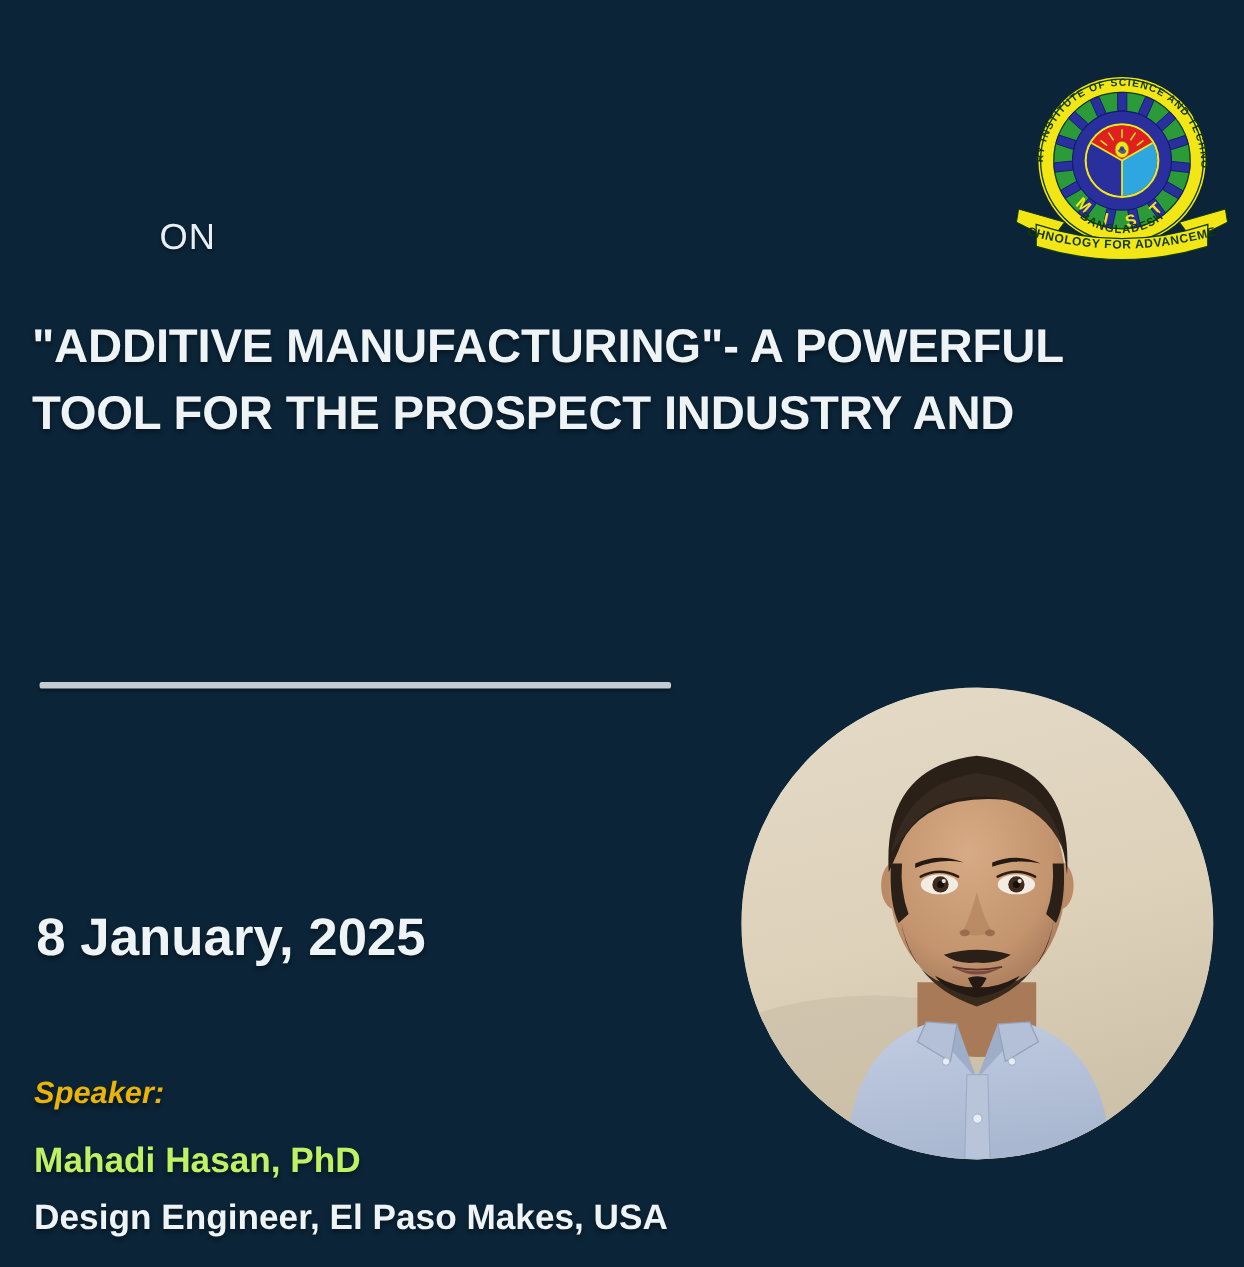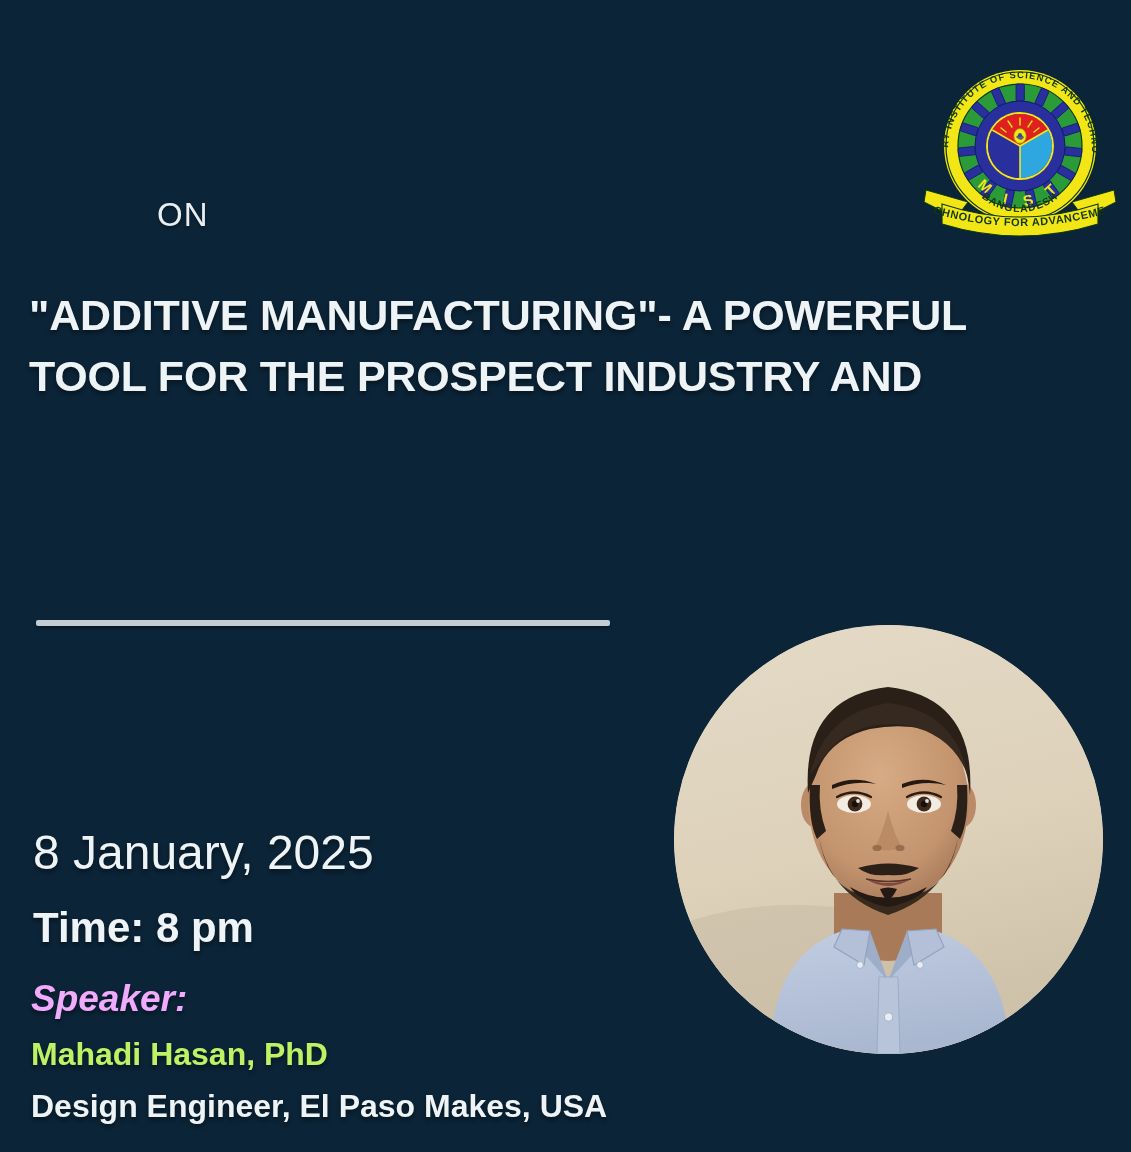--- a/index.html
+++ b/index.html
@@ -35,7 +35,7 @@
   }
   #webinar-on {
     position: absolute;
-    left: 157px;
+    left: 145px;
     top: 198px;
     font-size: 33px;
     line-height: 1;

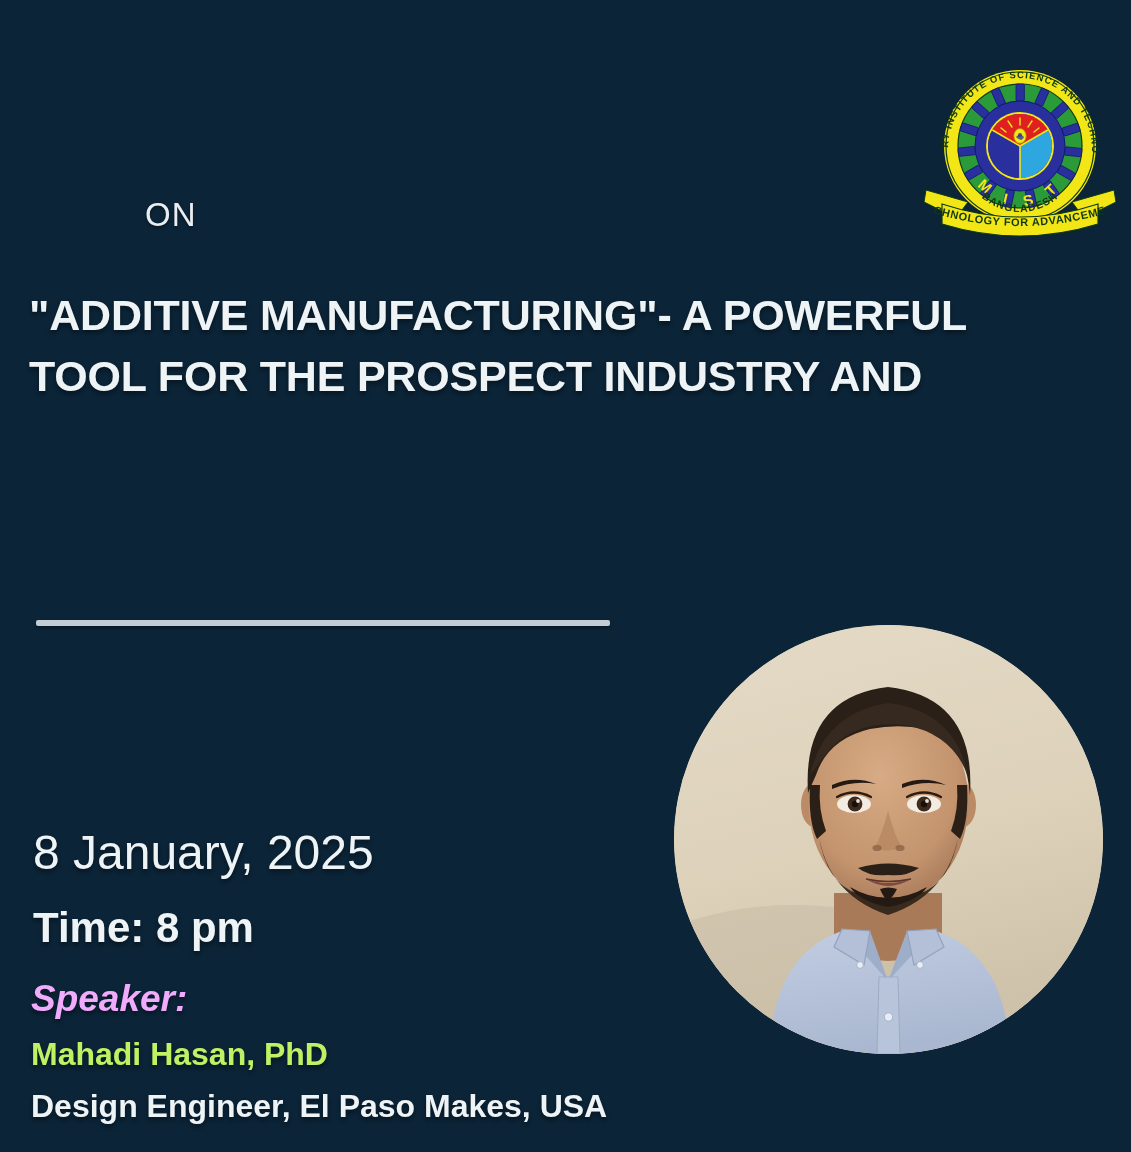--- a/index.html
+++ b/index.html
@@ -83,7 +83,7 @@
     top: 829px;
     font-size: 48px;
     line-height: 1;
-    font-weight: 400;
+    font-weight: 700;
     color: #eef3f6;
     text-shadow: 0 3px 4px rgba(0,0,0,0.4);
     white-space: nowrap;

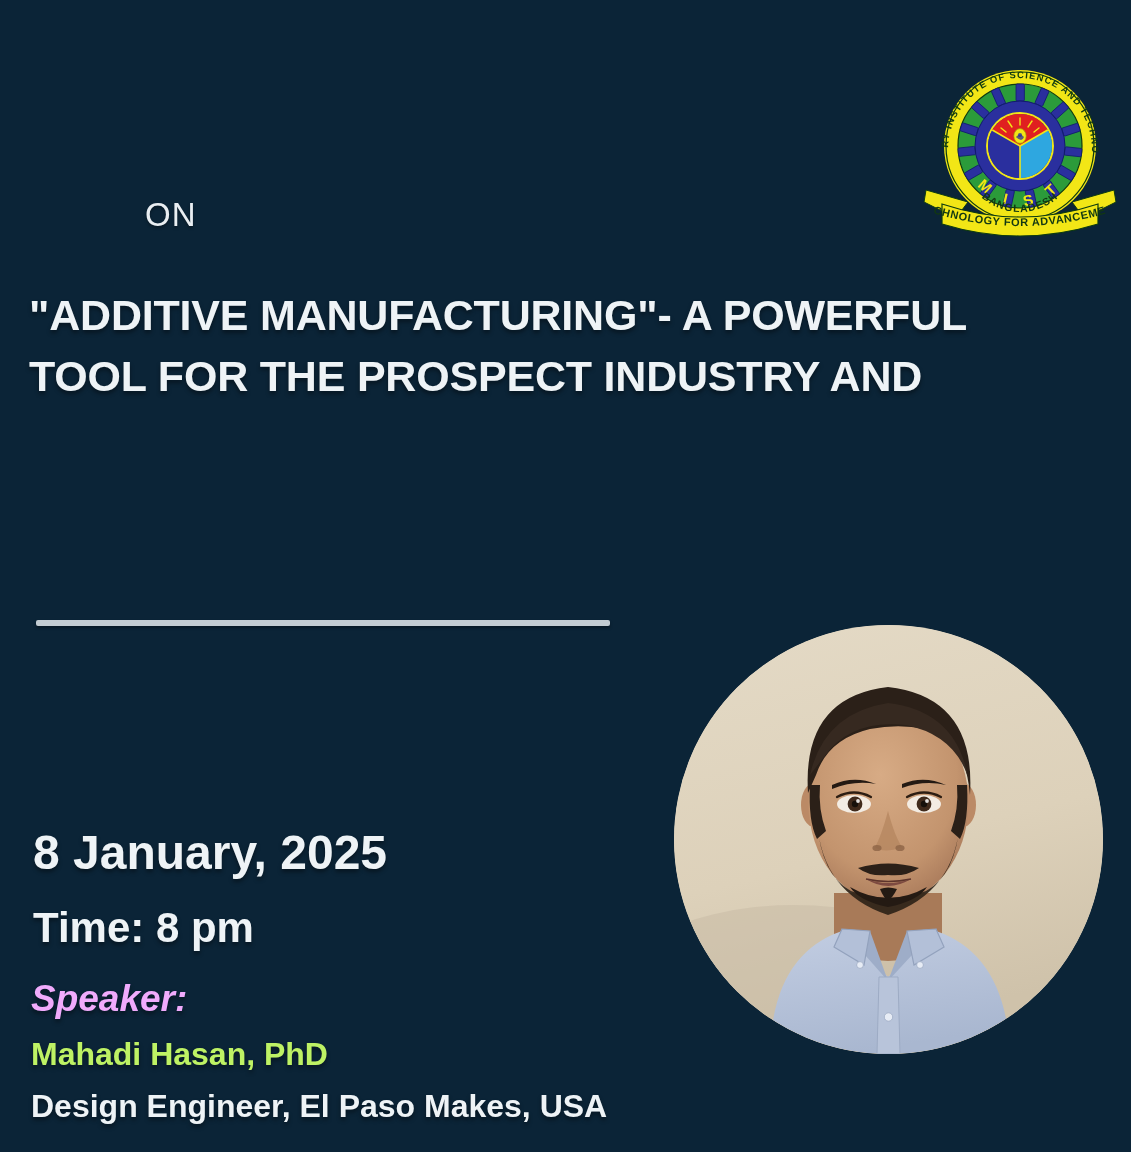--- a/index.html
+++ b/index.html
@@ -349,7 +349,6 @@
   </div>
 
   <div id="event-date">8 January, 2025</div>
-  <div id="event-time">Time: 8 pm</div>
 
   <div id="speaker-label">Speaker:</div>
   <div id="speaker-name">Mahadi Hasan, PhD</div>

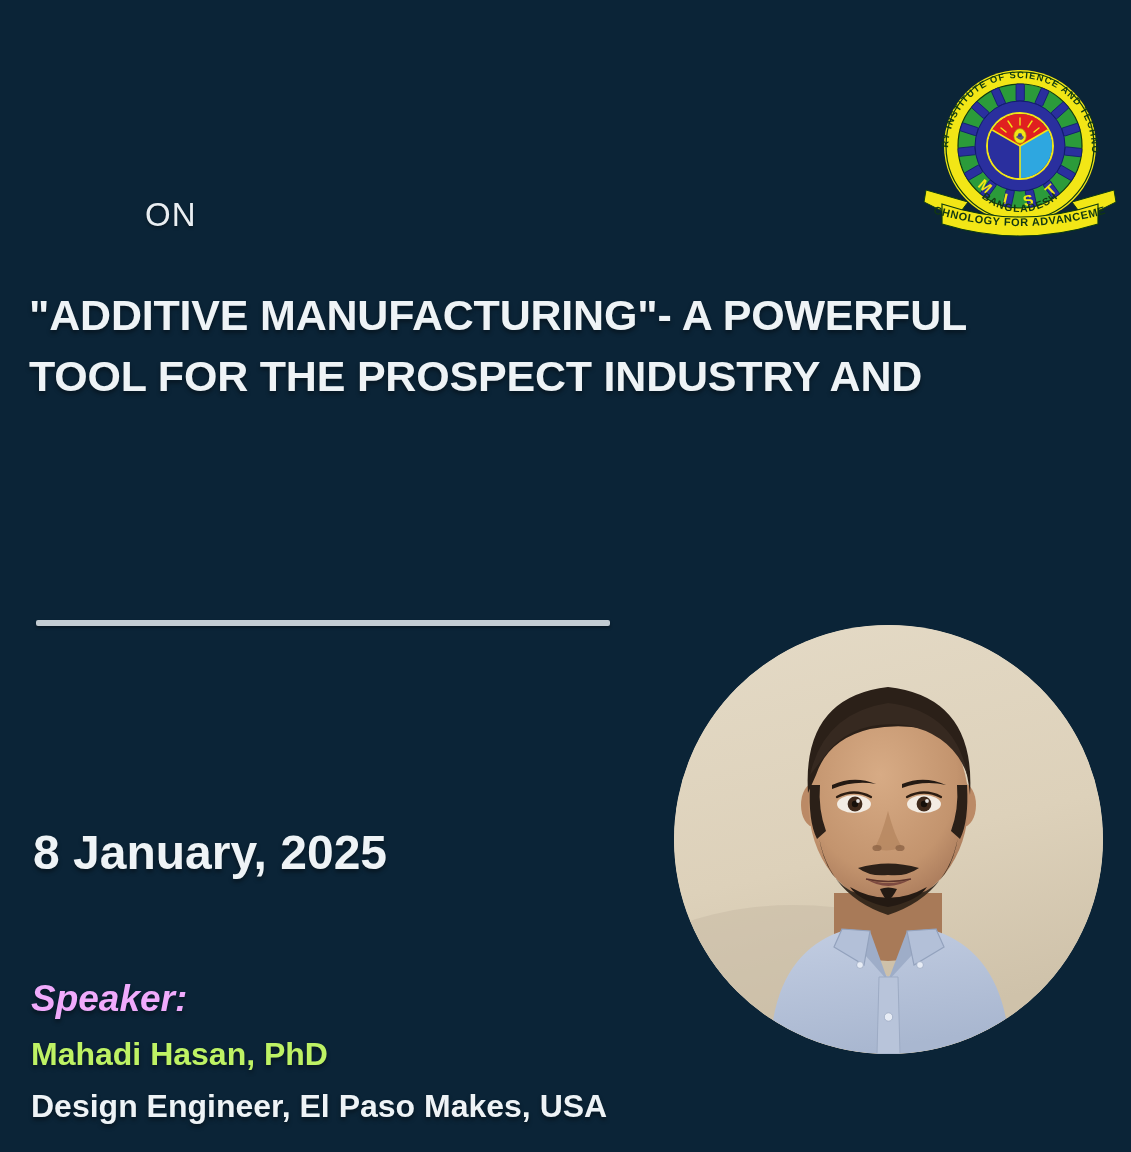--- a/index.html
+++ b/index.html
@@ -105,11 +105,11 @@
     position: absolute;
     left: 31px;
     top: 980px;
-    font-size: 37px;
+    font-size: 28px;
     line-height: 1;
     font-weight: 700;
     font-style: italic;
-    color: #f0abfc;
+    color: #eab308;
     text-shadow: 0 3px 4px rgba(0,0,0,0.4);
     white-space: nowrap;
   }

